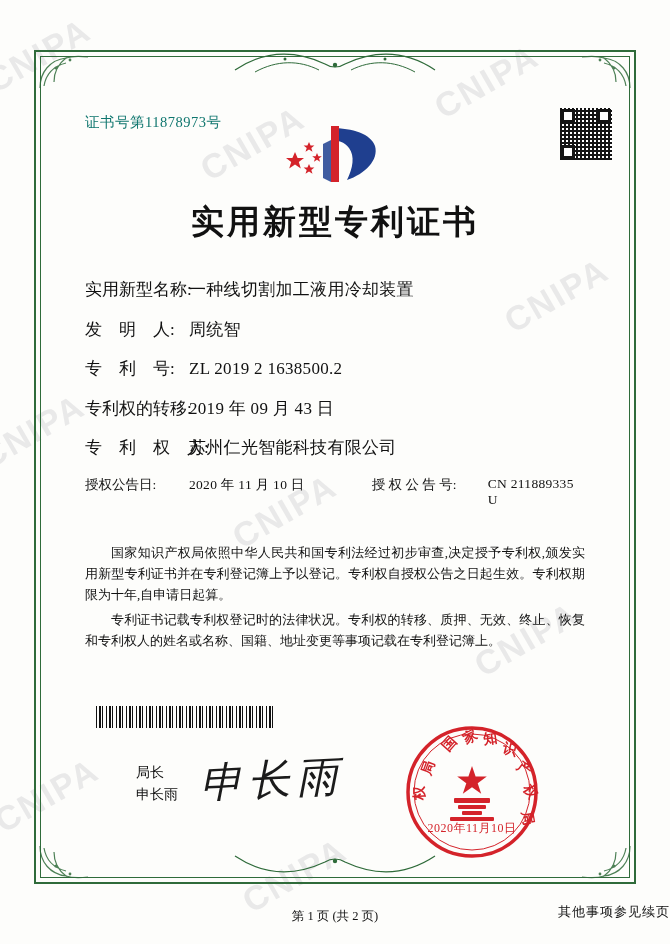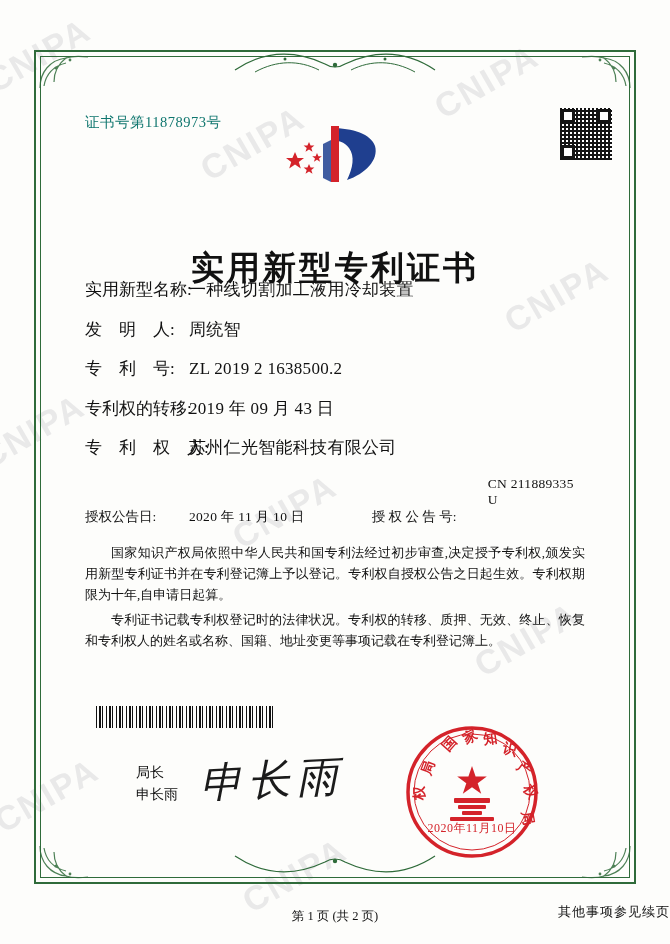--- a/index.html
+++ b/index.html
@@ -150,7 +150,6 @@
     letter-spacing: 3px;
     color: #111;
     font-family: "Liberation Serif", serif;
-    margin-top: 46px;
   }
 
   

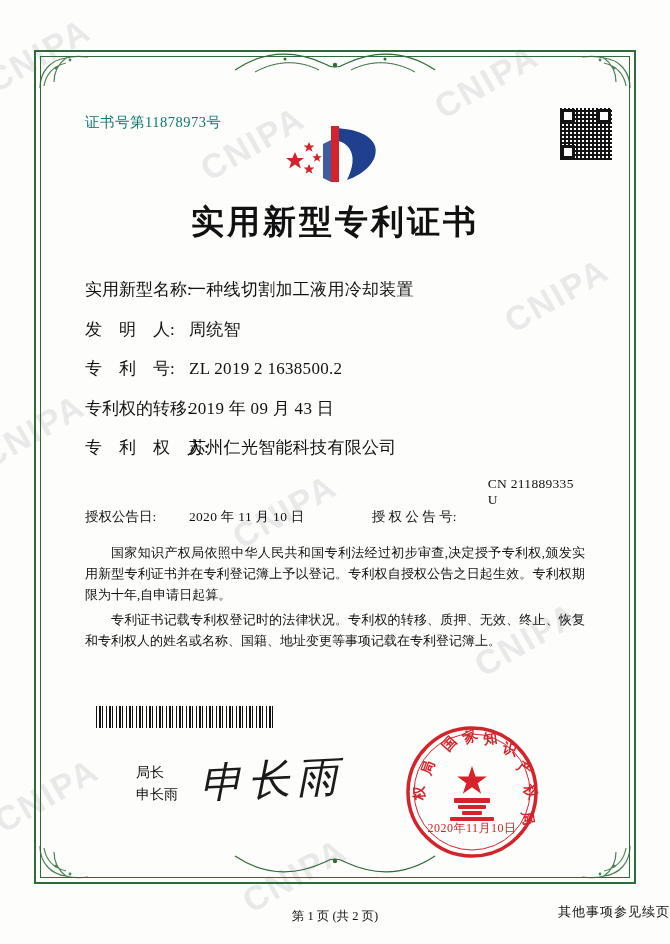--- a/index.html
+++ b/index.html
@@ -179,7 +179,7 @@
   .frow-dual { display: flex; align-items: baseline; font-size: 13.5px; }
   .dual-left { width: 290px; display: flex; justify-content: flex-end; }
   .dual-right { display: flex; }
-  .dual-right .flabel { width: 116px; flex: 0 0 116px; margin-top: 32px; }
+  .dual-right .flabel { width: 116px; flex: 0 0 116px; }
 
   
   .paragraphs {

